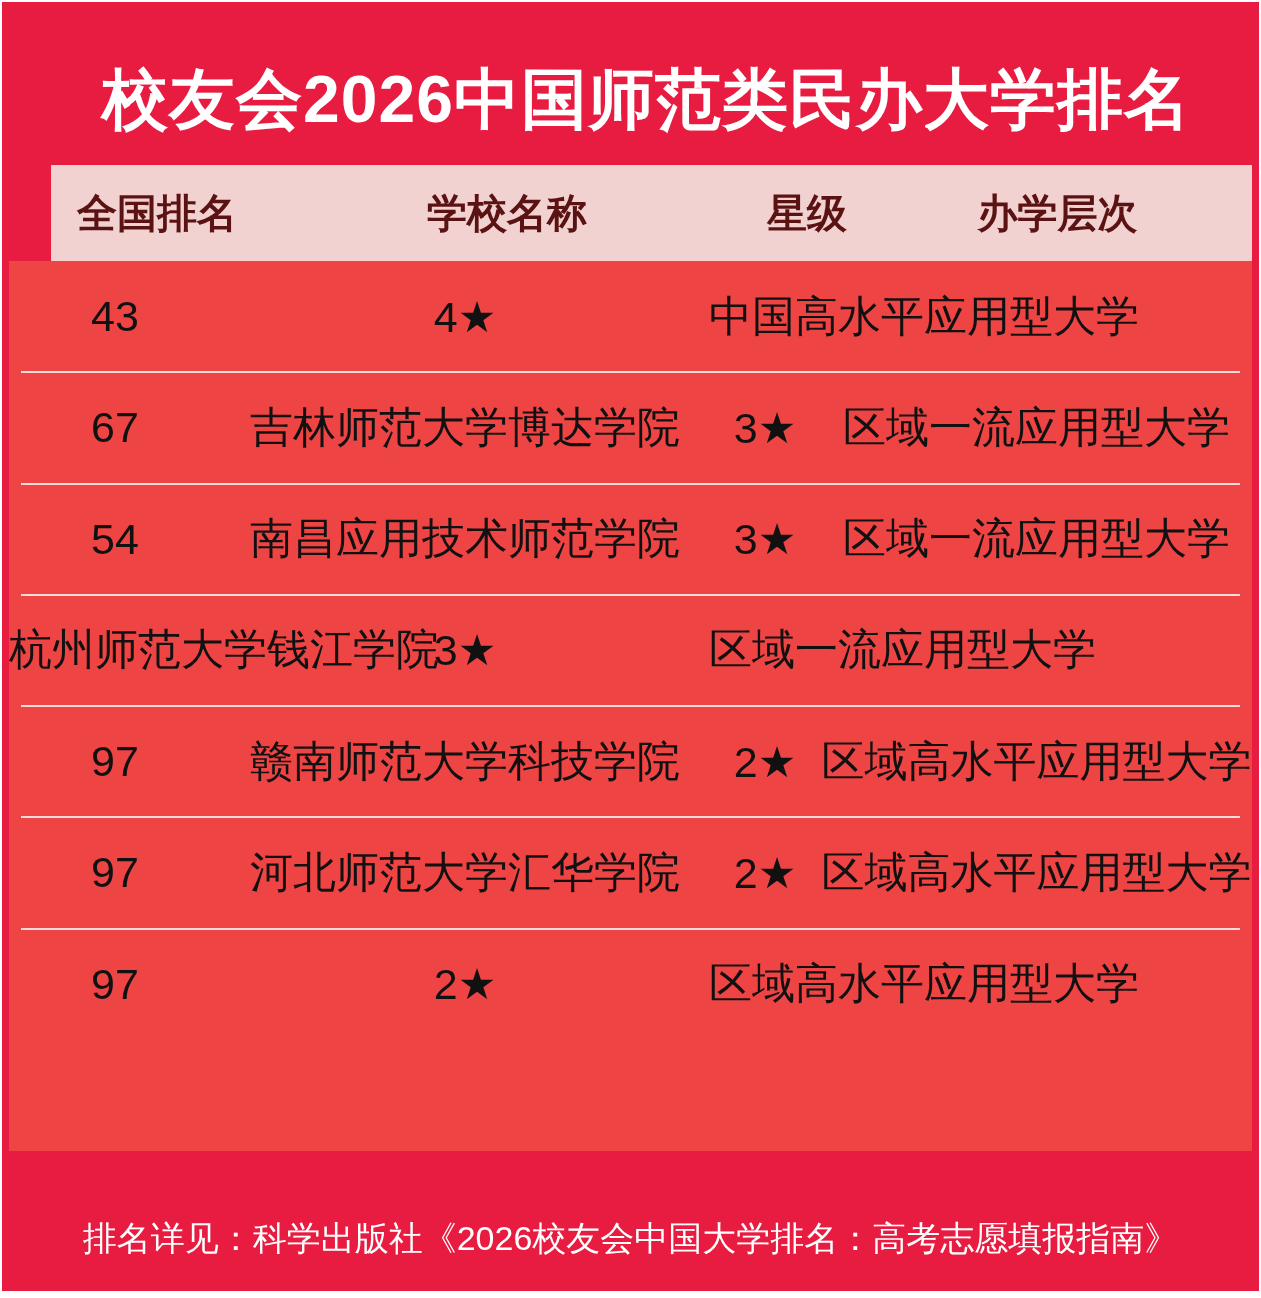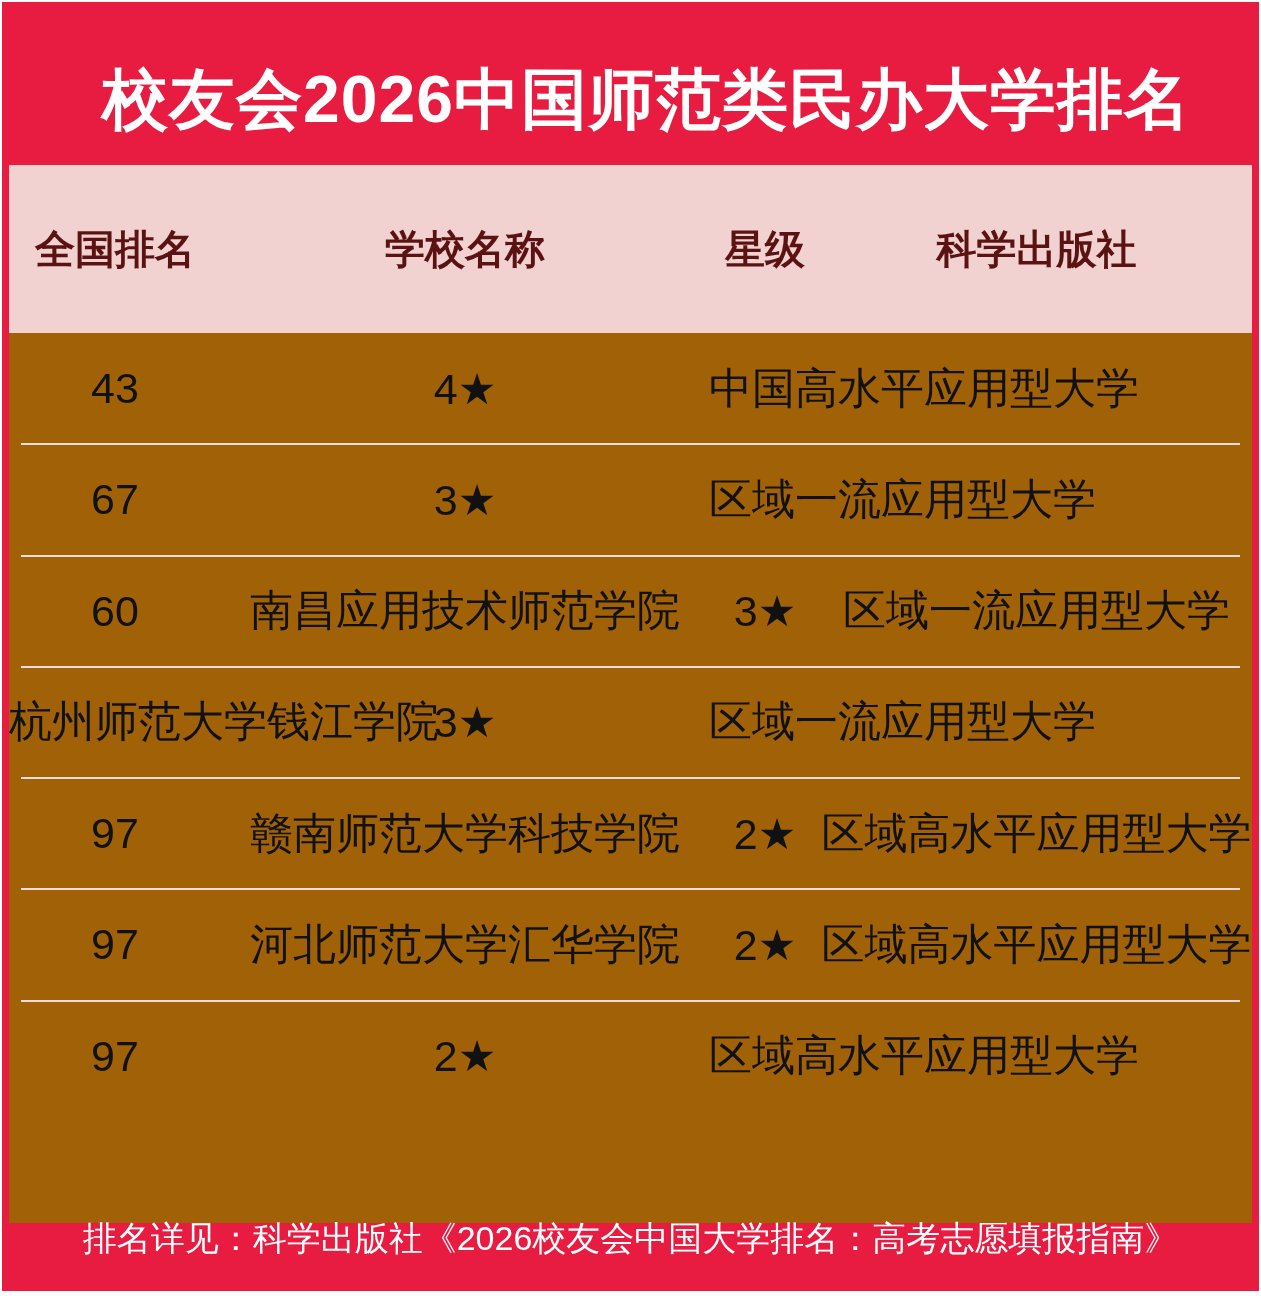--- a/index.html
+++ b/index.html
@@ -46,11 +46,12 @@
     height: 1022px;
   }
   .thead {
-    height: 168px;
+    height: 96px;
     background: var(--header-band-pink, #F2D1D1);
     display: grid;
     grid-template-columns: 212px 488px 112px 1fr;
     align-items: center;
+    margin-left: 42px;
   }
   .th {
     text-align: center;

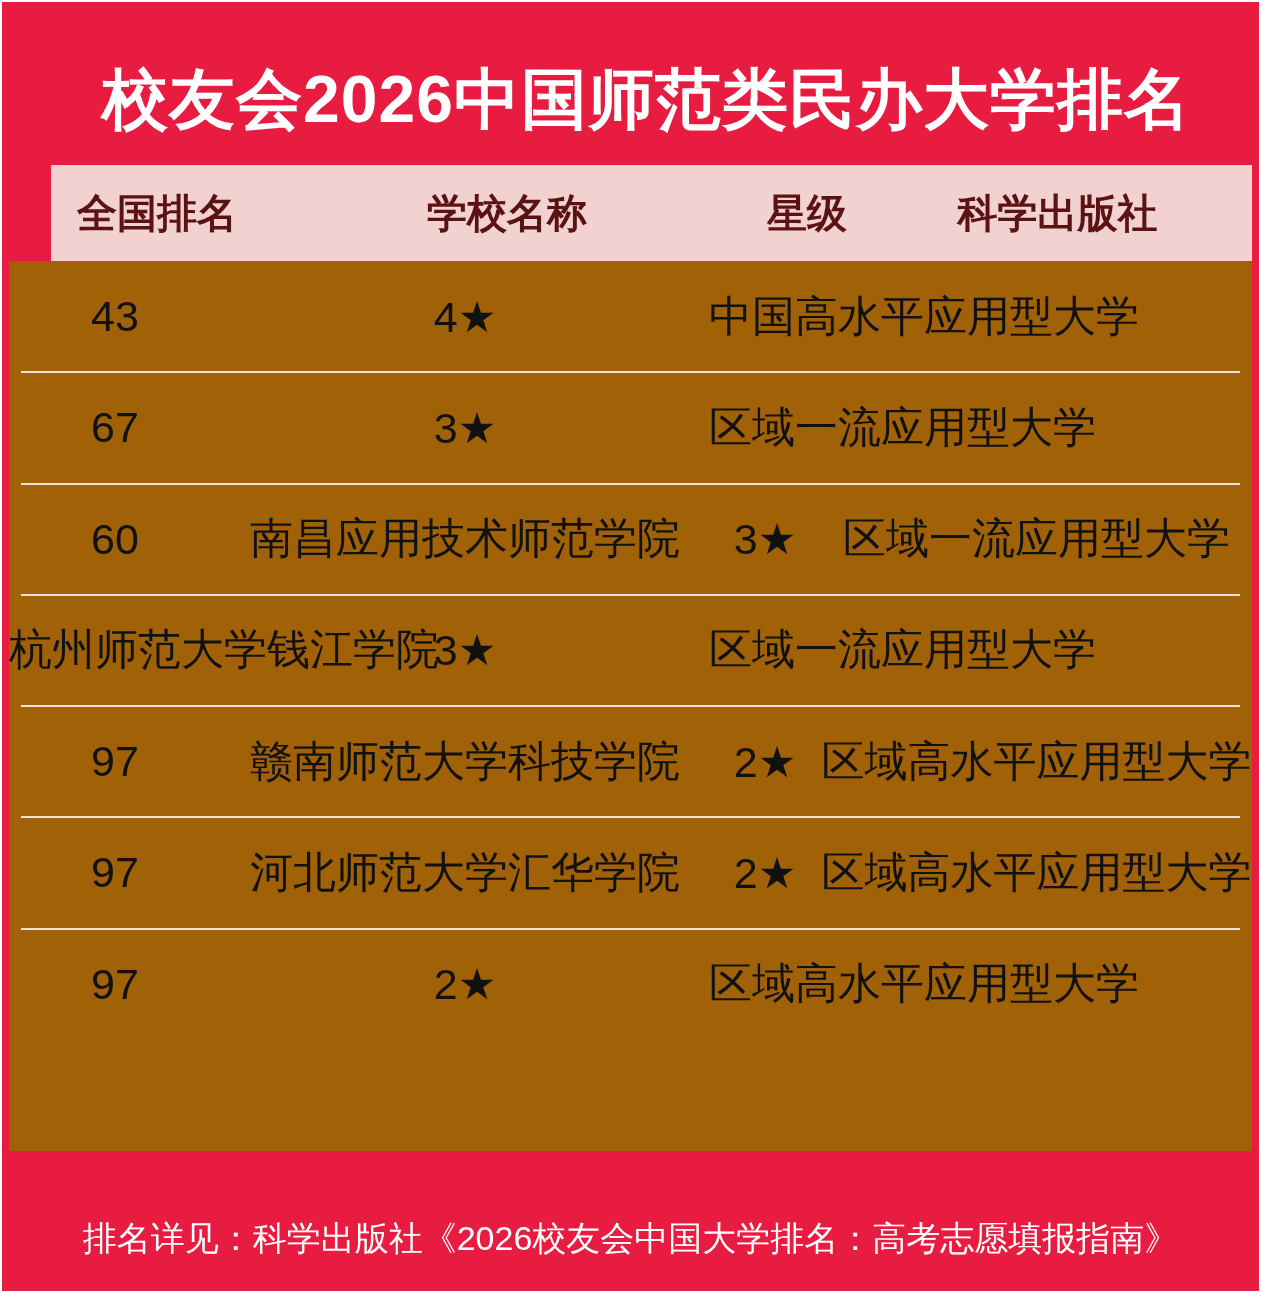--- a/index.html
+++ b/index.html
@@ -116,7 +116,7 @@
       <div class="th">全国排名</div>
       <div class="th">学校名称</div>
       <div class="th">星级</div>
-      <div class="th">科学出版社</div>
+      <div class="th">办学层次</div>
     </div>
 
     <div class="tbody">

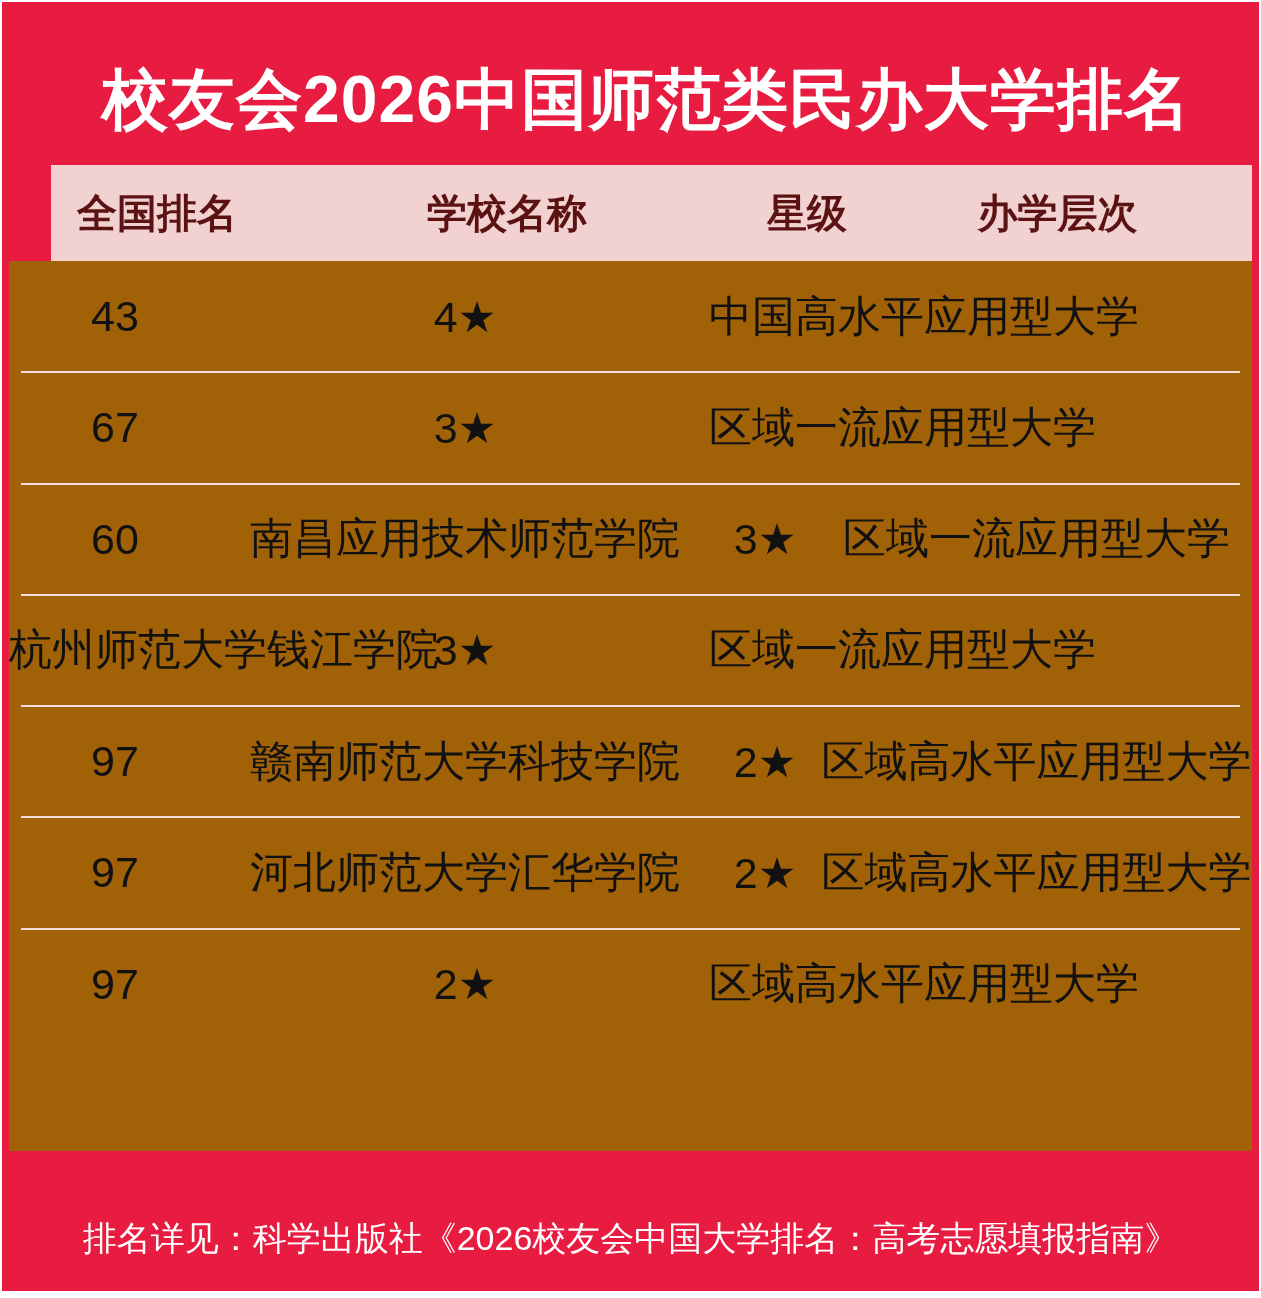--- a/index.html
+++ b/index.html
@@ -62,7 +62,7 @@
   }
   .tbody {
     height: 890px;
-    background: #a16207;
+    background: #ef4444;
     display: grid;
     grid-template-rows: repeat(8, 1fr);
   }

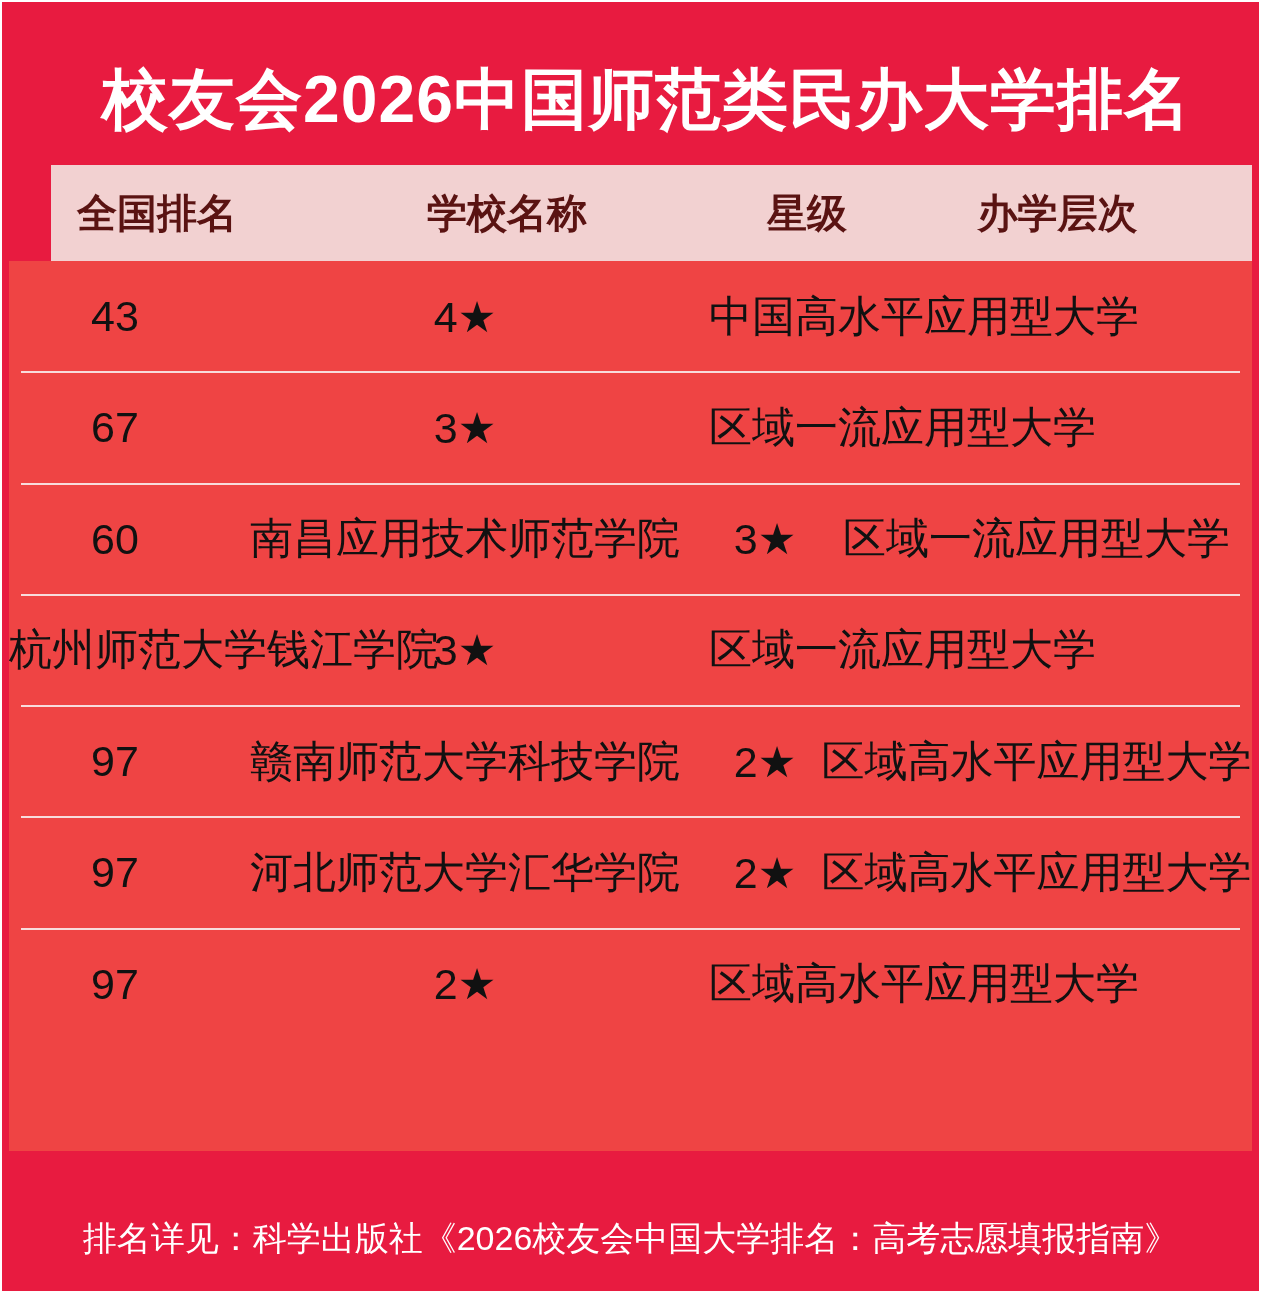--- a/index.html
+++ b/index.html
@@ -128,6 +128,7 @@
 
   <div class="row">
     <div class="cell">67</div>
+    <div class="cell">吉林师范大学博达学院</div>
     <div class="cell">3★</div>
     <div class="cell">区域一流应用型大学</div>
   </div>

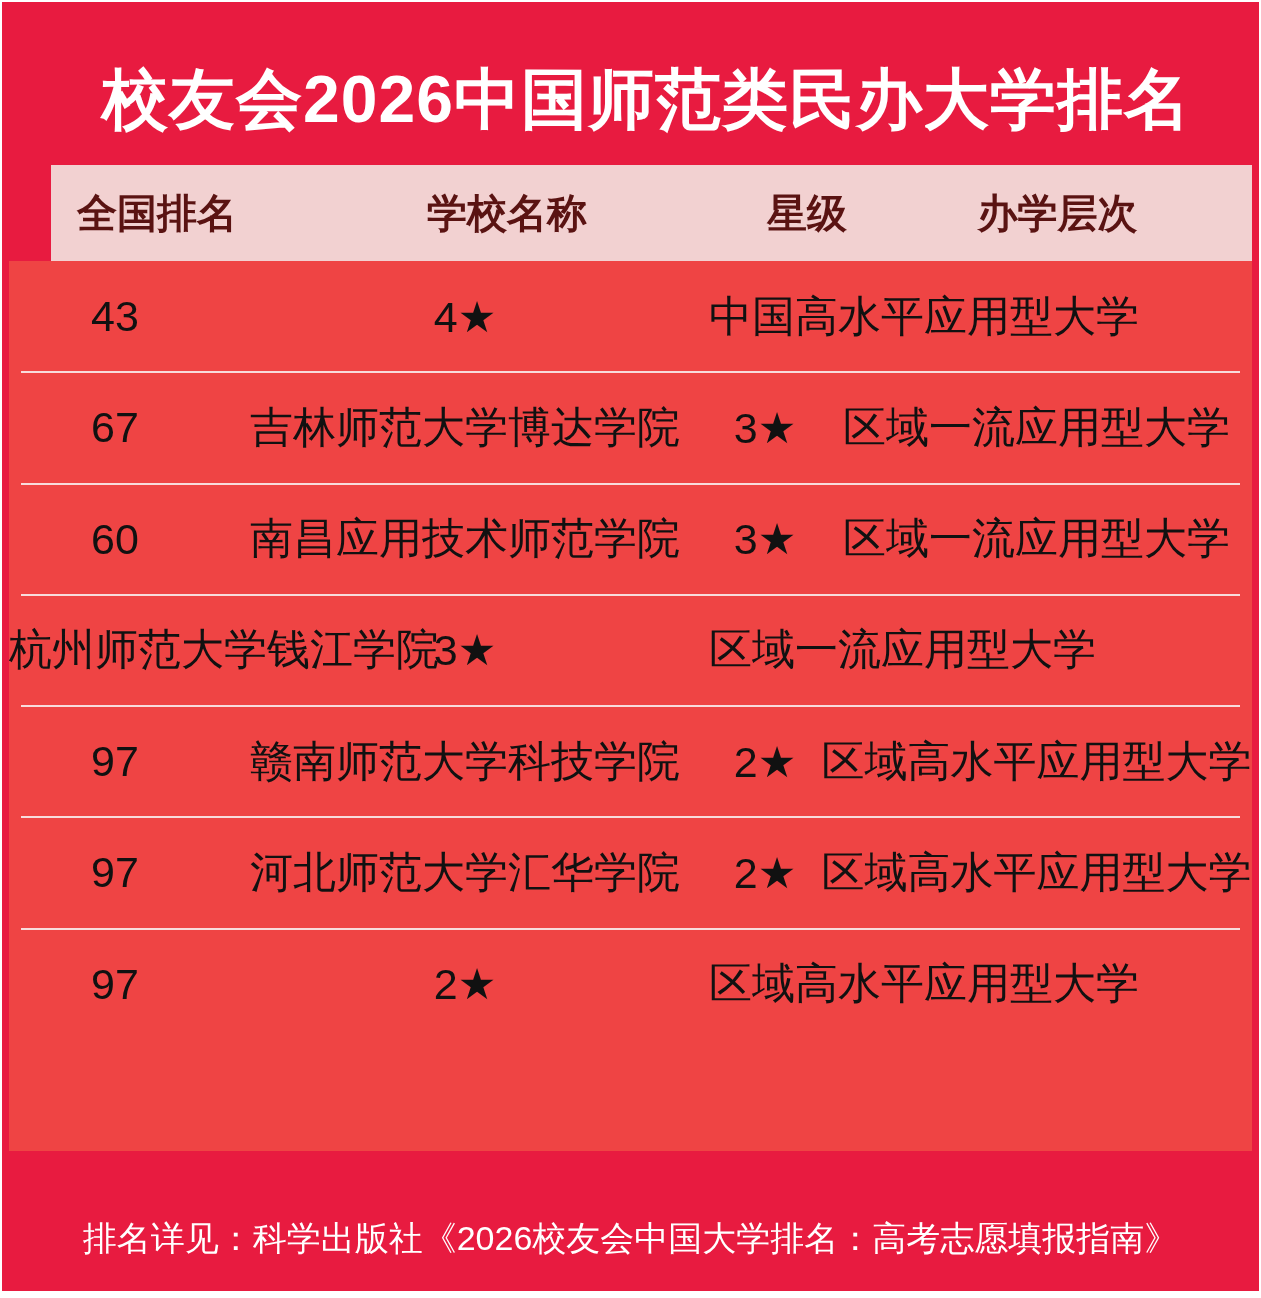--- a/index.html
+++ b/index.html
@@ -134,7 +134,7 @@
   </div>
 
   <div class="row">
-    <div class="cell">60</div>
+    <div class="cell">54</div>
     <div class="cell">南昌应用技术师范学院</div>
     <div class="cell">3★</div>
     <div class="cell">区域一流应用型大学</div>

